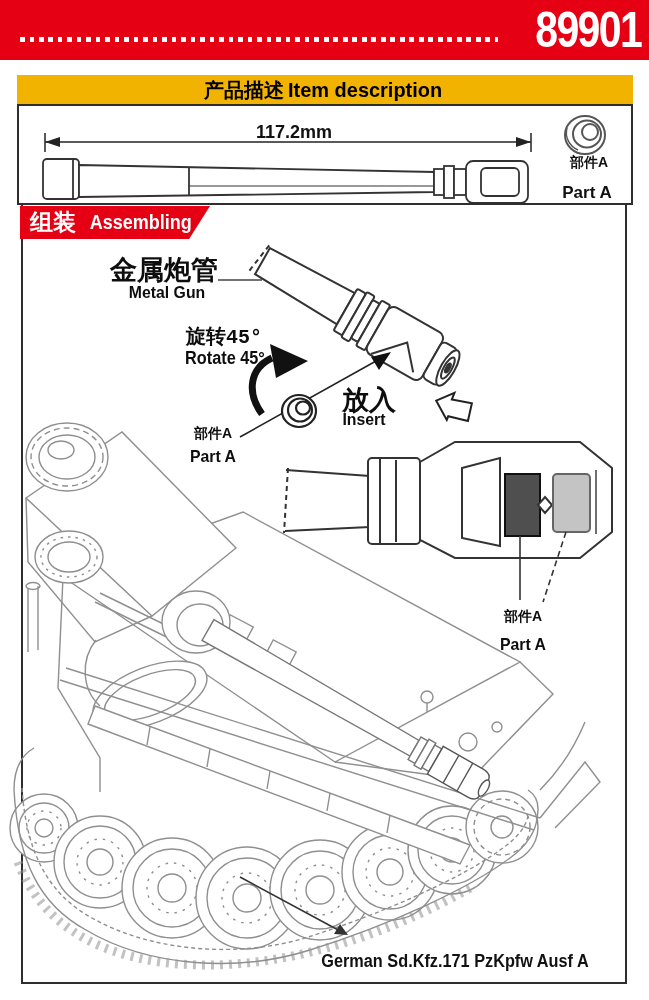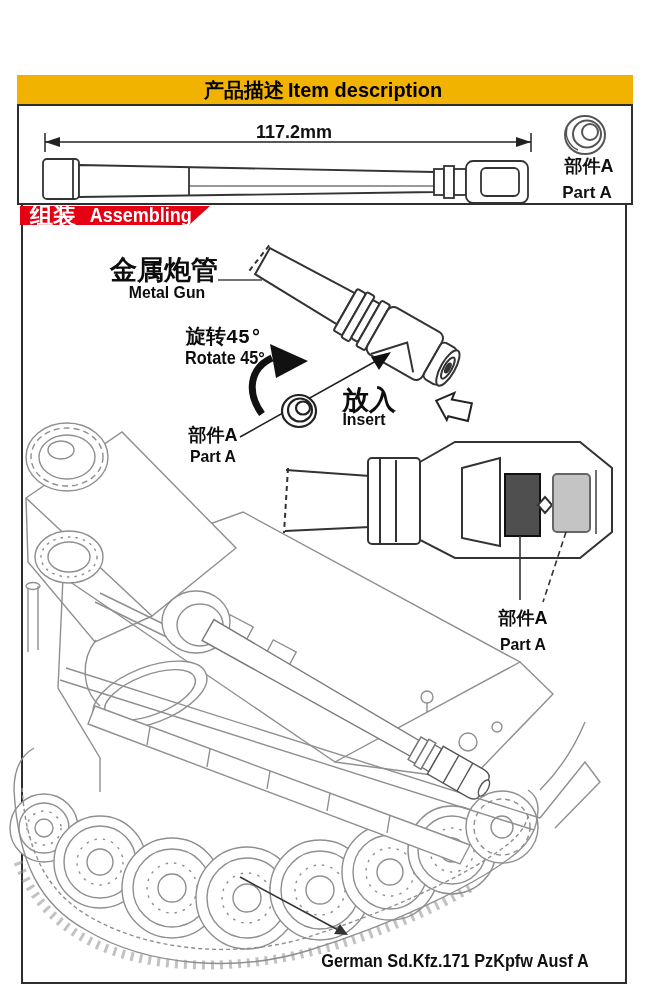--- a/index.html
+++ b/index.html
@@ -48,6 +48,10 @@
 
 <div id="page">
 
+  <div class="top-banner">
+    <div class="dot-line"></div>
+    <div class="kit-number">89901</div>
+  </div>
 
   <div class="desc-header">
     <span class="cn">产品描述</span>

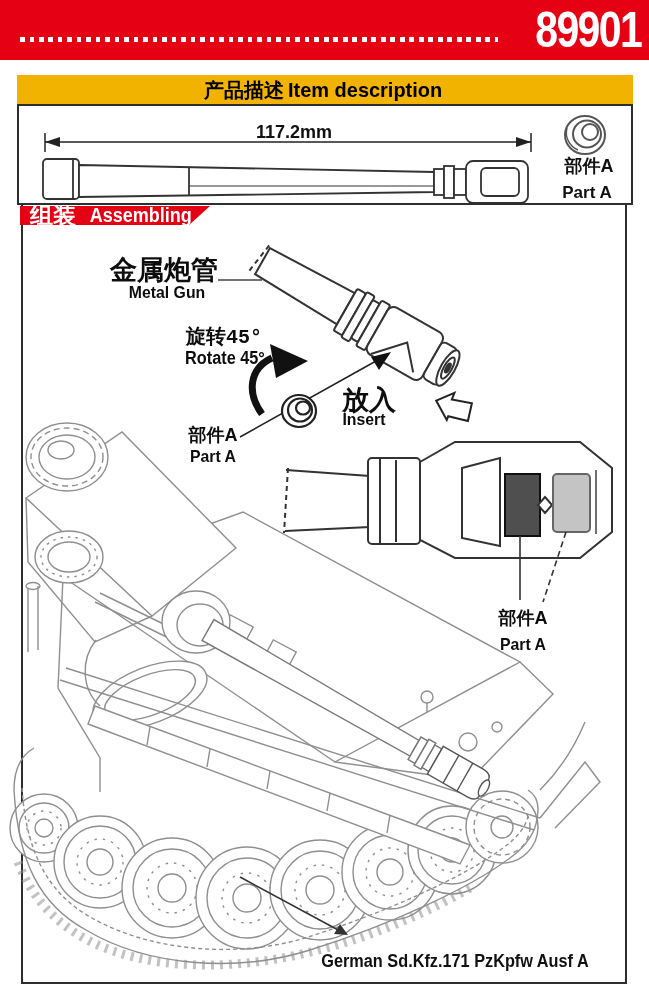--- a/index.html
+++ b/index.html
@@ -31,7 +31,7 @@
   
   .lbl{position:absolute;font-weight:bold;color:#0d0d0d;white-space:nowrap;
     transform:translateX(-50%);text-align:center;line-height:1.05;}
-  .cn21{font-size:27px;} .cn20{font-size:20px;} .cn18{font-size:18px;}
+  .cn21{font-size:27px;} .cn20{font-size:20px;} .cn18{font-size:14px;}
   .en17{font-size:17px;transform:translateX(-50%) scaleX(0.93);}
   .dim-label{position:absolute;left:275px;top:16px;transform:translateX(-50%);
     font-size:18px;font-weight:bold;white-space:nowrap;}

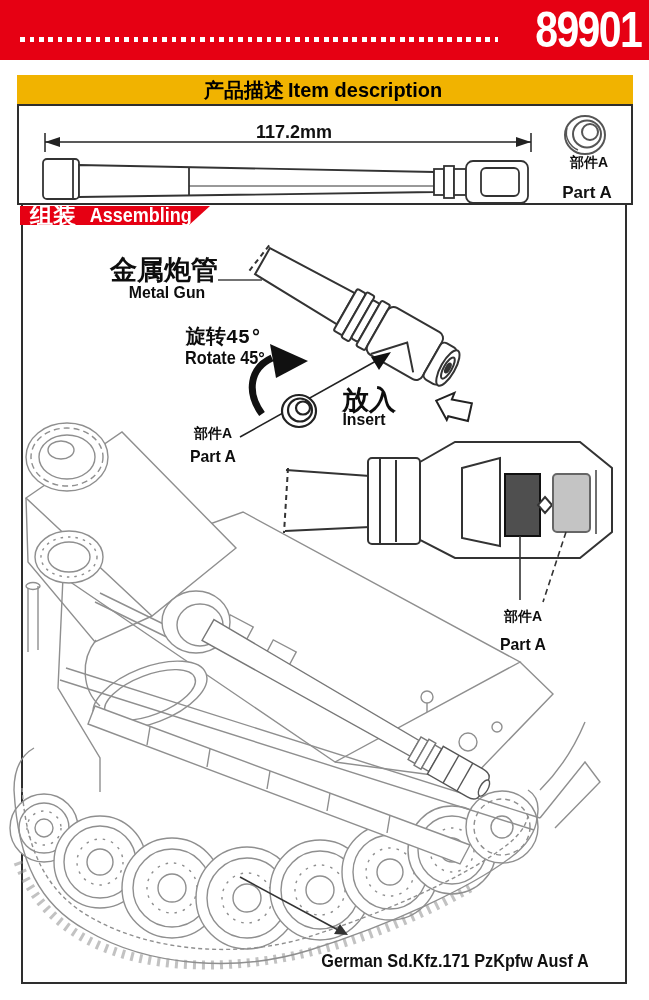--- a/index.html
+++ b/index.html
@@ -23,7 +23,7 @@
   
   .asm-box{position:absolute;left:21px;top:203px;width:602px;height:777px;background:transparent;
     border:2px solid #2e2e2e;}
-  .asm-banner{position:absolute;left:20px;top:206px;width:190px;height:19px;background:#e60013;
+  .asm-banner{position:absolute;left:20px;top:206px;width:190px;height:33px;background:#e60013;
     clip-path:polygon(0 0,100% 0,89% 100%,0 100%);
     display:flex;align-items:center;padding-left:10px;gap:8px;box-sizing:border-box;}
   .asm-banner .cn{color:#fff;font-size:23px;font-weight:bold;}

